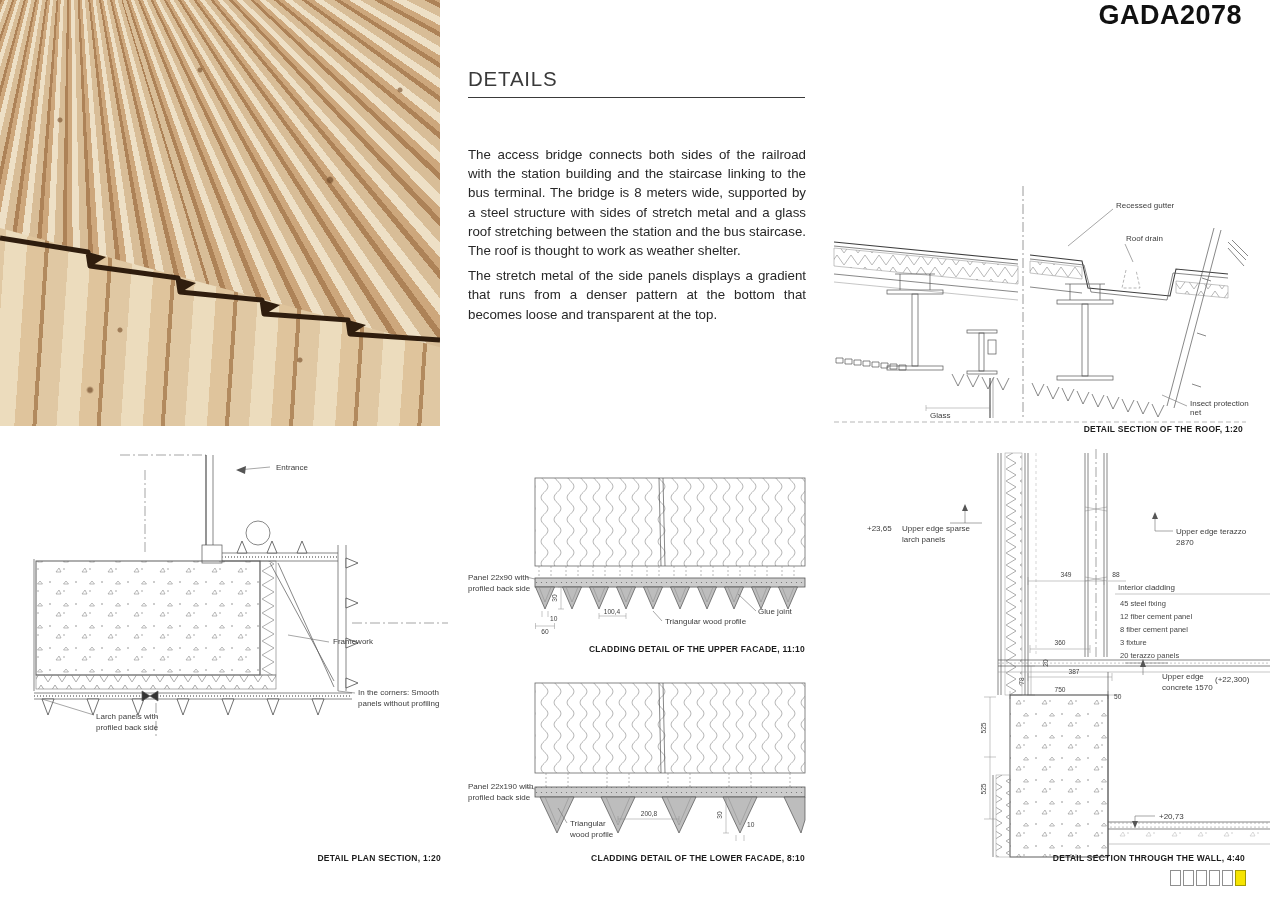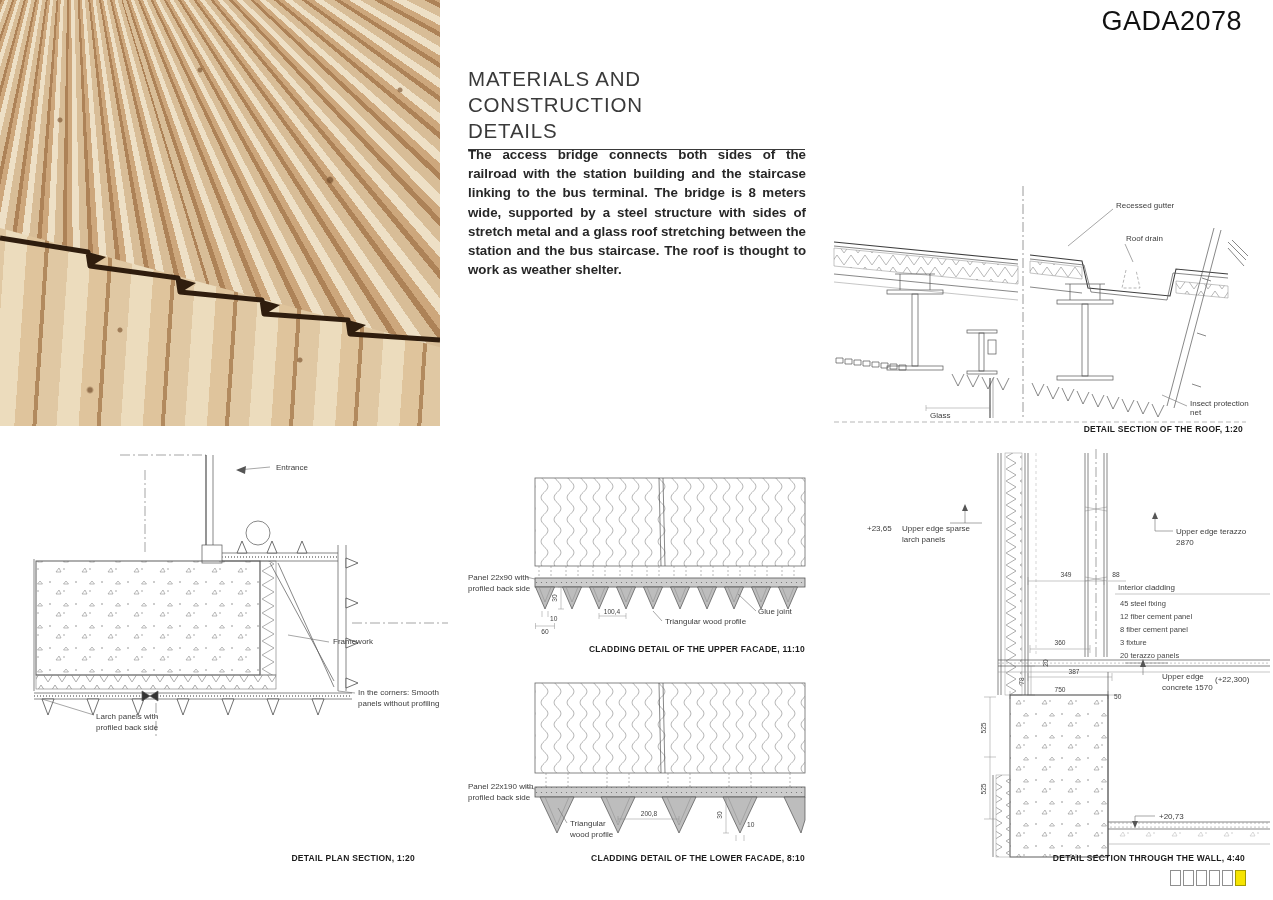--- a/index.html
+++ b/index.html
@@ -25,7 +25,7 @@
      radial-gradient(circle 3px at 400px 90px,#7d5430 0 2px,transparent 3px);}
   .photo svg{position:absolute;inset:0;}
   
-  .logo{position:absolute;top:6px;right:31px;font-size:27px;font-weight:normal;letter-spacing:.5px;color:#111;}
+  .logo{position:absolute;top:0;right:31px;font-size:27px;font-weight:bold;letter-spacing:.5px;color:#111;}
   .title{position:absolute;left:468px;top:66px;width:337px;font-size:20.5px;letter-spacing:.8px;
          line-height:26px;color:#3a3a3a;border-bottom:1.5px solid #3a3a3a;padding-bottom:5px;}
   .intro{position:absolute;left:468px;top:145px;width:338px;font-size:13.3px;line-height:19.2px;

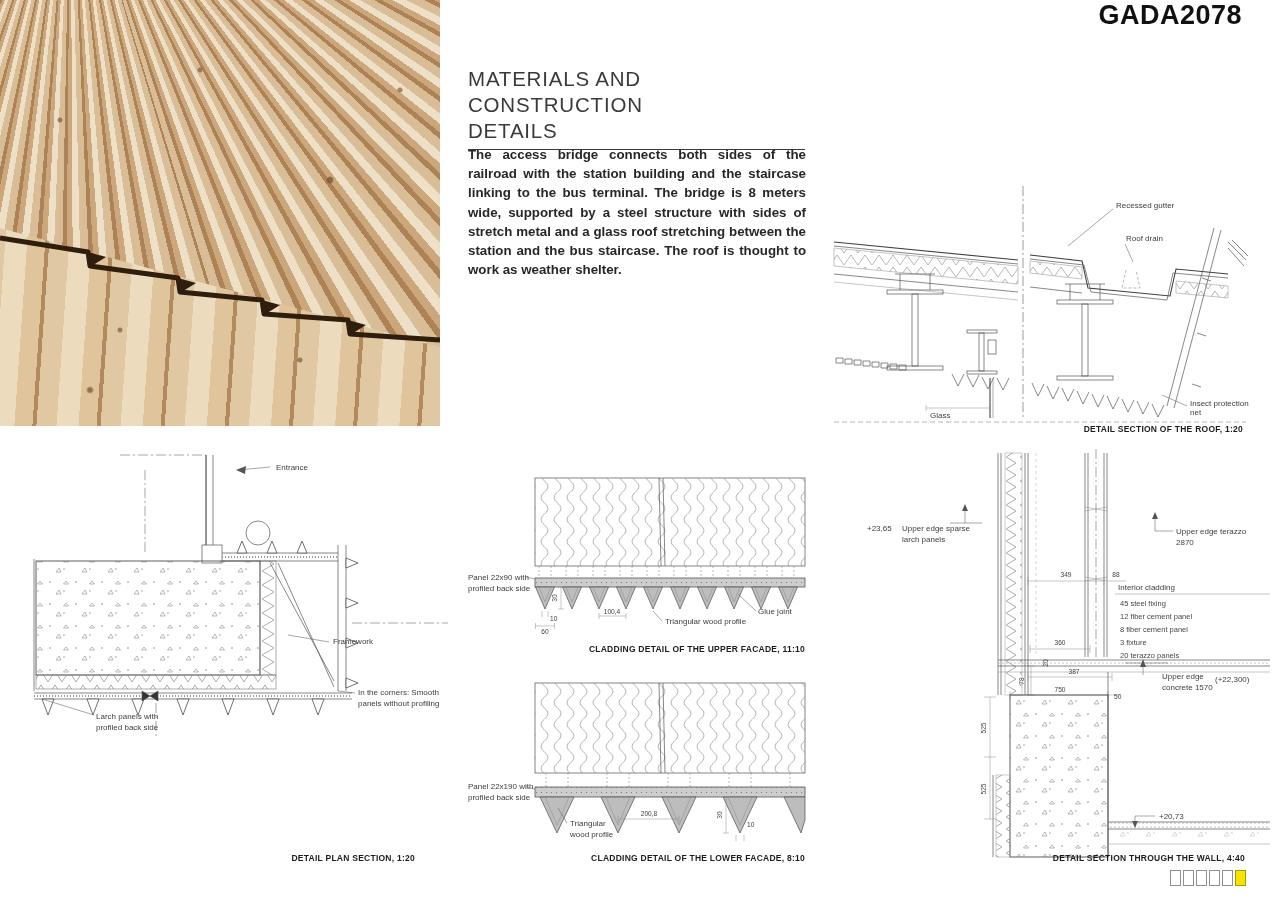--- a/index.html
+++ b/index.html
@@ -67,7 +67,6 @@
   <div class="logo">GADA2078</div>
 
   <div class="title">
-    <div>MATERIALS AND CONSTRUCTION</div>
     <div>DETAILS</div>
   </div>
 

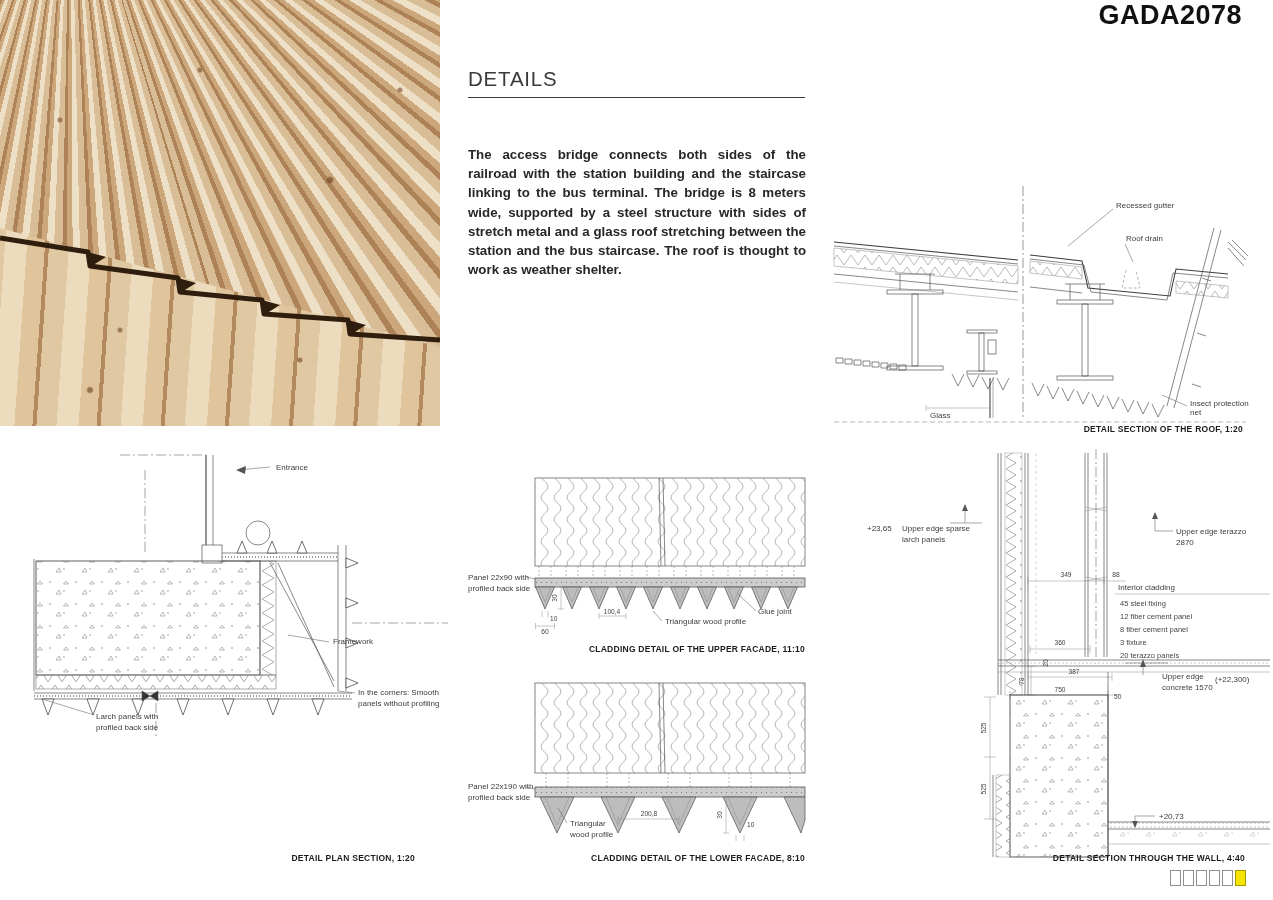--- a/index.html
+++ b/index.html
@@ -30,7 +30,7 @@
          line-height:26px;color:#3a3a3a;border-bottom:1.5px solid #3a3a3a;padding-bottom:5px;}
   .intro{position:absolute;left:468px;top:145px;width:338px;font-size:13.3px;line-height:19.2px;
          text-align:justify;color:#272727;}
-  .intro p{margin:0 0 6px 0;font-weight:bold;}
+  .intro p{margin:0 0 6px 0;}
   .cap{position:absolute;font-size:8.5px;font-weight:bold;letter-spacing:.25px;color:#1c1c1c;white-space:nowrap;}
   
   svg{position:absolute;}

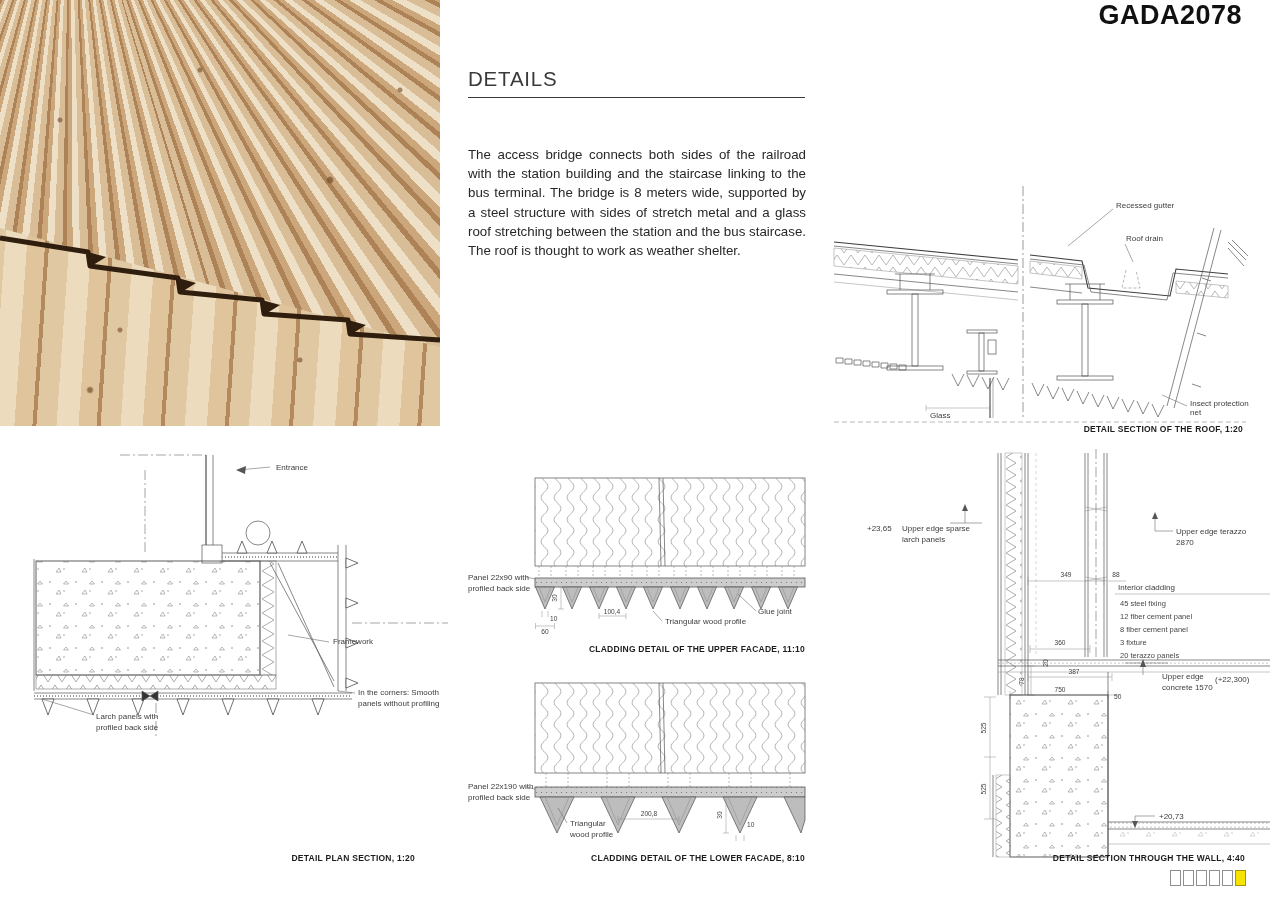--- a/index.html
+++ b/index.html
@@ -72,6 +72,7 @@
 
   <div class="intro">
     <p>The access bridge connects both sides of the railroad with the station building and the staircase linking to the bus terminal. The bridge is 8 meters wide, supported by a steel structure with sides of stretch metal and a glass roof stretching between the station and the bus staircase. The roof is thought to work as weather shelter.</p>
+    <p>The stretch metal of the side panels displays a gradient that runs from a denser pattern at the bottom that becomes loose and transparent at the top.</p>
   </div>
 
   <svg style="left:830px;top:182px" width="420" height="242" viewBox="0 0 420 242">

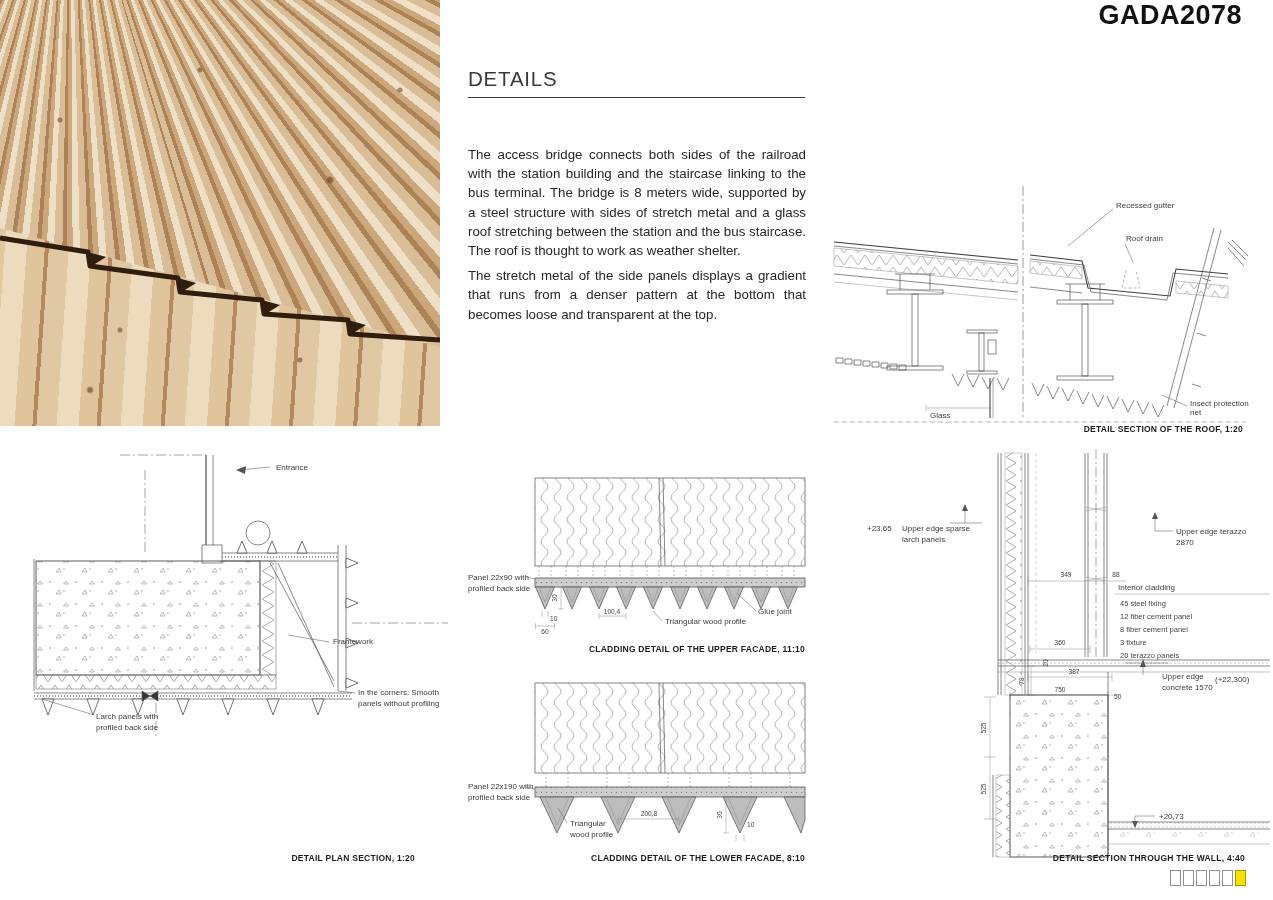--- a/index.html
+++ b/index.html
@@ -228,7 +228,7 @@
     <text class="lbl" x="76" y="274">Larch panels with</text>
     <text class="lbl" x="76" y="285">profiled back side</text>
   </svg>
-  <div class="cap" style="right:858px;top:853px">DETAIL PLAN SECTION, 1:20</div>
+  <div class="cap" style="right:832px;top:853px">DETAIL PLAN SECTION, 1:20</div>
 
   <svg style="left:460px;top:470px" width="350" height="185" viewBox="0 0 350 185">
     <defs>

